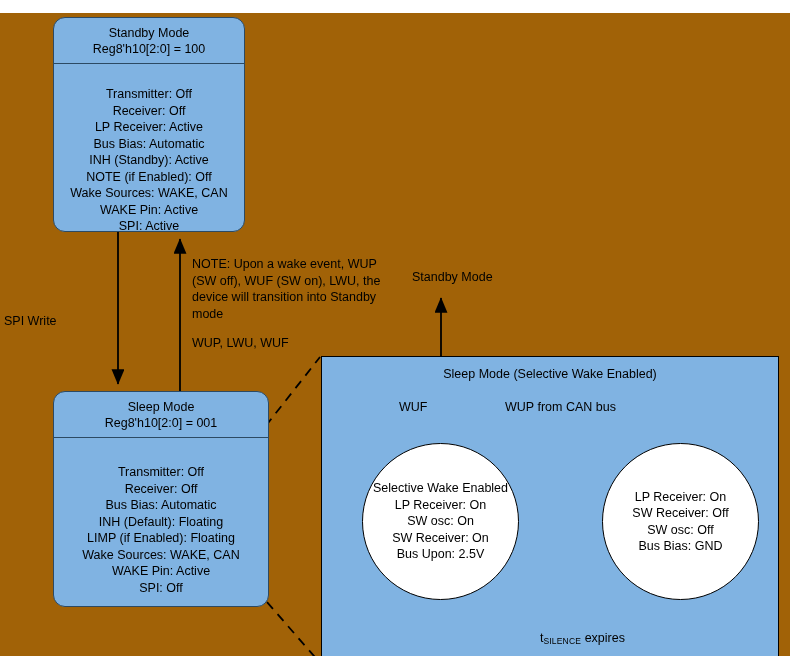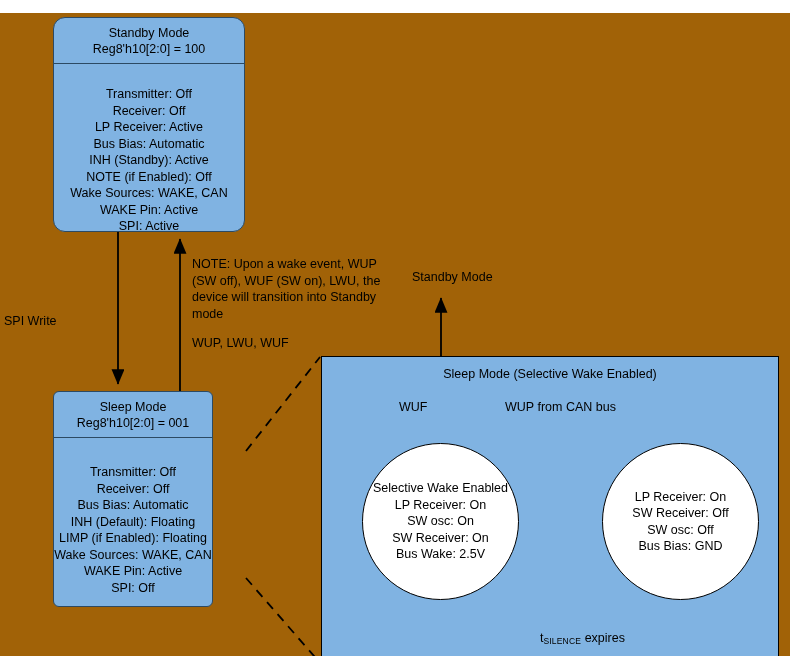--- a/index.html
+++ b/index.html
@@ -151,7 +151,7 @@
       </div>
   </div>
 
-  <div class="state-box" id="sleep-box" style="left:53px; top:378px; width:160px; height:216px;border-radius:6px;">
+  <div class="state-box" id="sleep-box" style="left:53px; top:378px; width:216px; height:216px;">
     <div class="hdr">
       <div>Sleep Mode</div>
       <div>Reg8'h10[2:0] = 001</div>

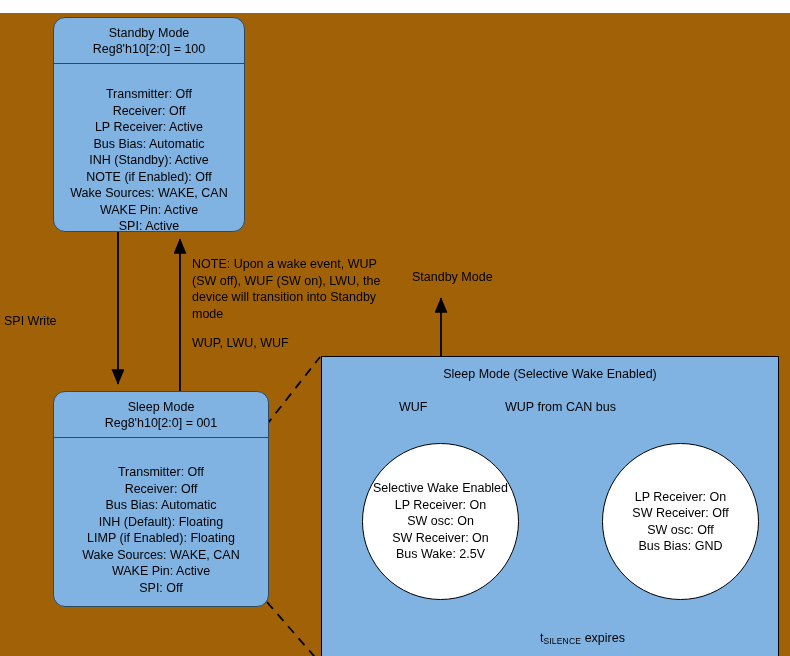--- a/index.html
+++ b/index.html
@@ -196,7 +196,7 @@
         <div class="line">LP Receiver: On</div>
         <div class="line">SW osc: On</div>
         <div class="line">SW Receiver: On</div>
-        <div class="line">Bus Wake: 2.5V</div>
+        <div class="line">Bus Upon: 2.5V</div>
       </div>
   </div>
 

